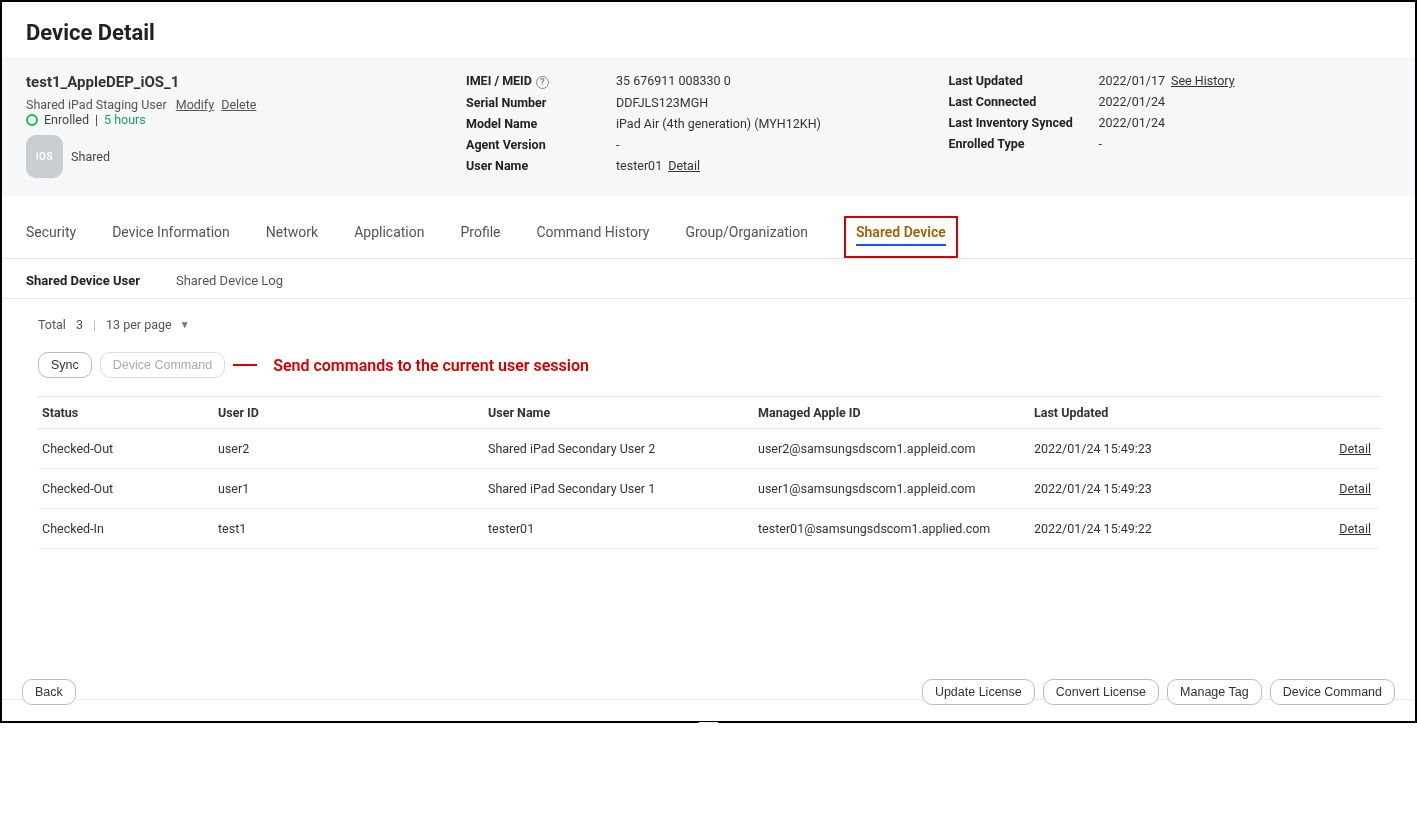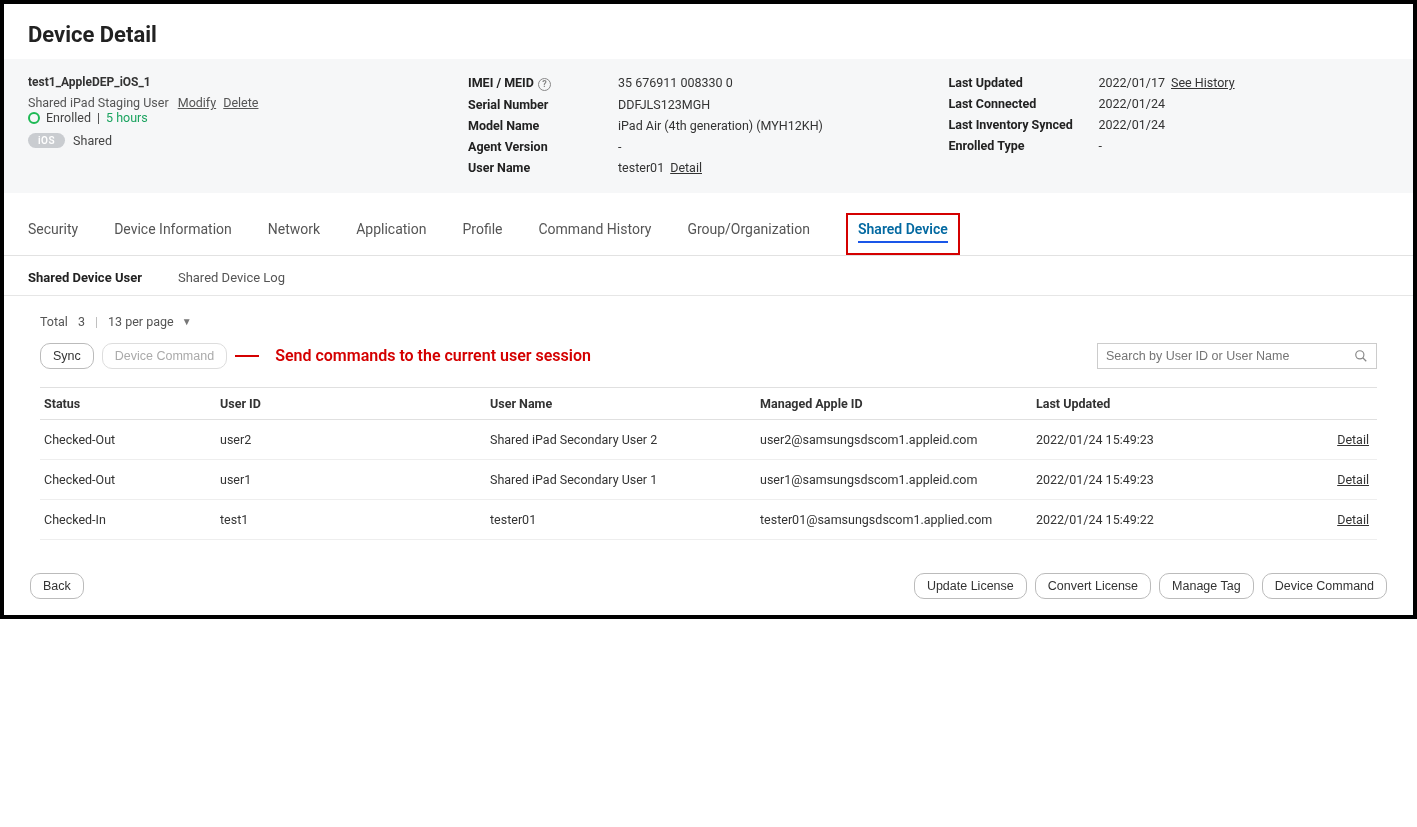--- a/index.html
+++ b/index.html
@@ -4,7 +4,7 @@
 <style>
 * { box-sizing: border-box; margin: 0; padding: 0; }
 body { font-family: -apple-system, BlinkMacSystemFont, "Segoe UI", Roboto, Arial, sans-serif; font-size: 13px; color: #222; background: #fff; }
-.page { border: 4px solid #000000; width: 1417px; height: 619px; position: relative; }
+.page { border: 2px solid #000000; width: 1417px; height: 723px; position: relative; }
 .header-title { font-size: 22px; font-weight: 700; padding: 18px 24px 12px; }
 .summary { background: #f6f7f8; padding: 16px 24px 18px; display: flex; gap: 40px; }
 .summary-left { width: 400px; }

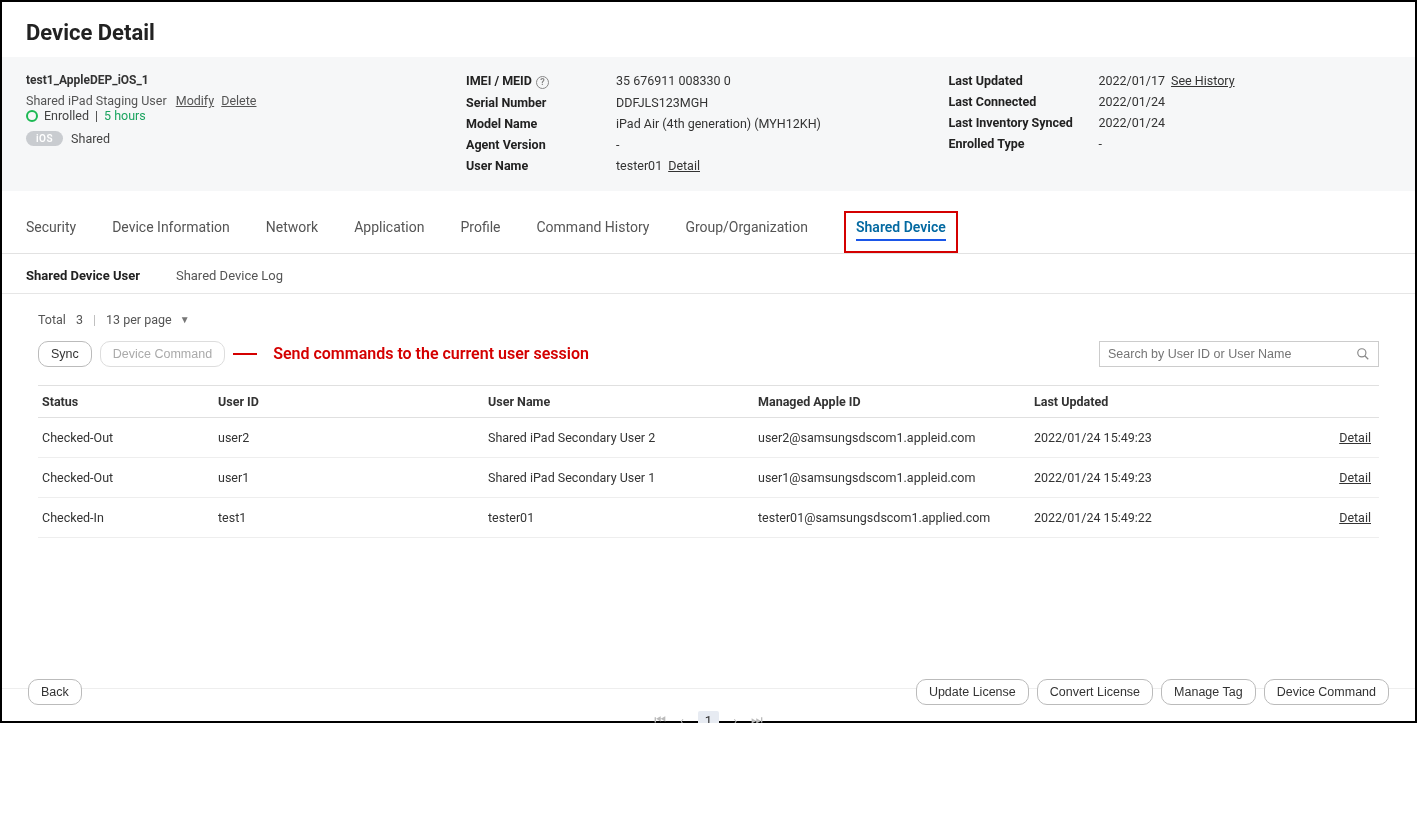--- a/index.html
+++ b/index.html
@@ -8,7 +8,7 @@
 .header-title { font-size: 22px; font-weight: 700; padding: 18px 24px 12px; }
 .summary { background: #f6f7f8; padding: 16px 24px 18px; display: flex; gap: 40px; }
 .summary-left { width: 400px; }
-.device-name { font-size: 12px; font-weight: 700; color: #333; margin-bottom: 6px; }
+.device-name { font-size: 15px; font-weight: 700; color: #333; margin-bottom: 6px; }
 .staging-row { font-size: 12.5px; color: #555; }
 .linkish { text-decoration: underline; color: #555; cursor: pointer; margin-left: 6px; }
 .linkish2 { text-decoration: underline; color: #555; cursor: pointer; margin-left: 4px; }

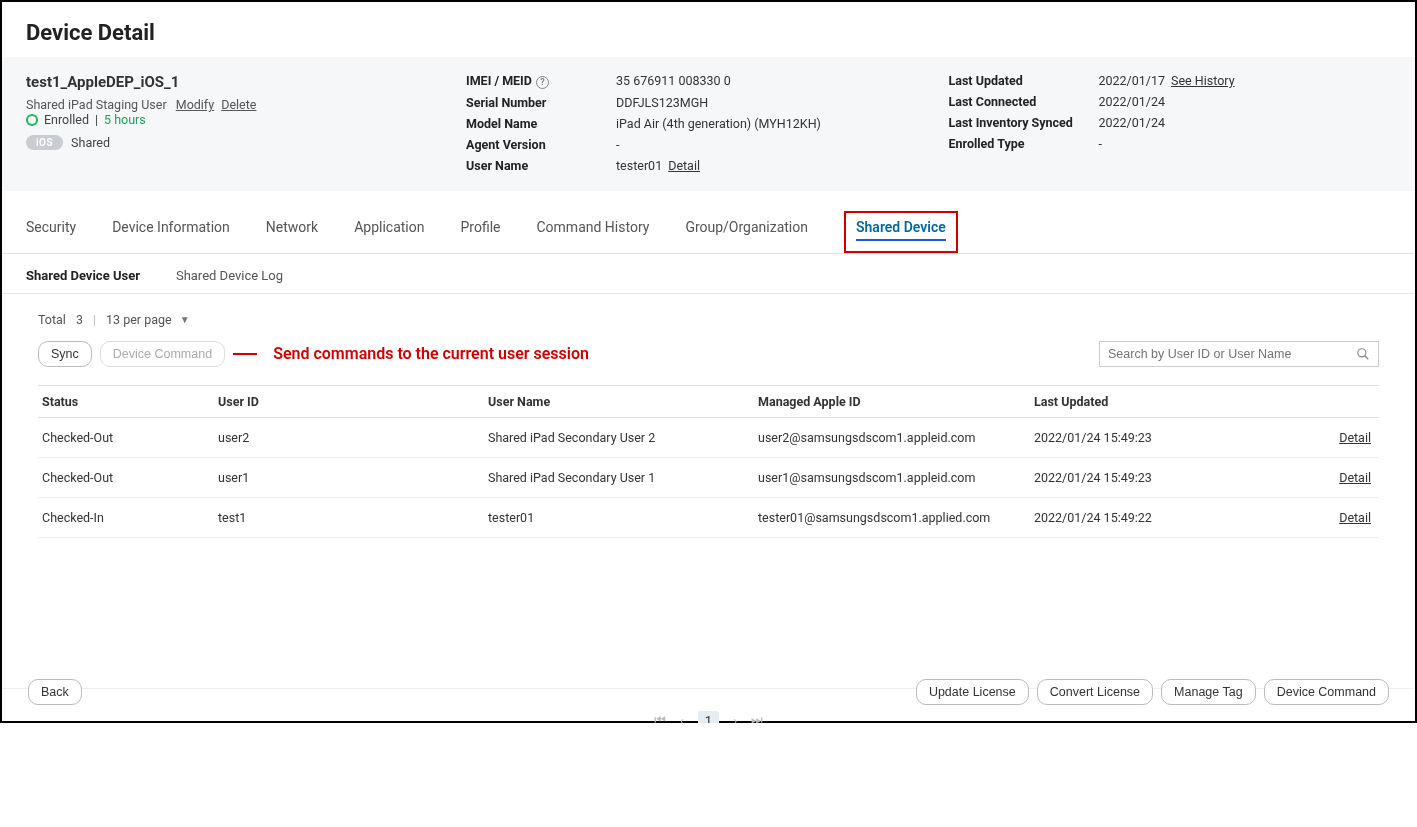--- a/index.html
+++ b/index.html
@@ -16,7 +16,7 @@
 .circle-icon { width: 12px; height: 12px; border: 2px solid #1db954; border-radius: 50%; display: inline-block; }
 .green { color: #1aa35f; }
 .badge-row { display: flex; align-items: center; gap: 8px; }
-.ios-badge { background: #c9ccd0; color: #fff; font-size: 10px; font-weight: 600; padding: 2px 10px; border-radius: 10px; letter-spacing: 0.5px; }
+.ios-badge { background: #c9ccd0; color: #fff; font-size: 10px; font-weight: 600; padding: 16px 10px; border-radius: 10px; letter-spacing: 0.5px; }
 .shared-txt { font-size: 12.5px; color: #444; }
 .kv-block { display: flex; flex-direction: column; gap: 6px; }
 .kv-row { display: flex; }

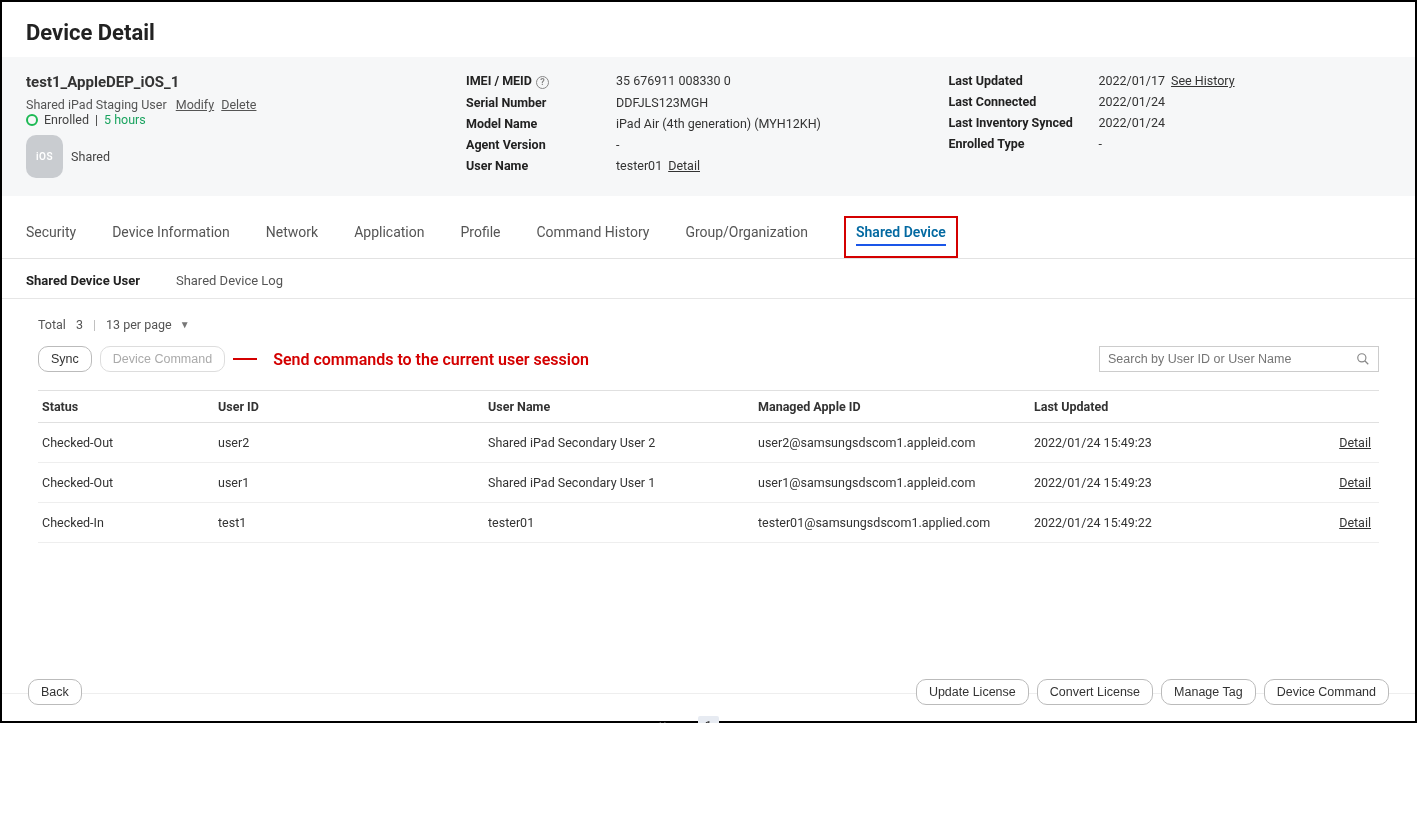--- a/index.html
+++ b/index.html
@@ -29,7 +29,7 @@
 
 .tabs { display: flex; gap: 36px; padding: 0 24px; border-bottom: 1px solid #e2e2e2; margin-top: 18px; }
 .tab { font-size: 14px; color: #555; padding: 10px 0 12px; cursor: pointer; }
-.tab.active { color: #0369a1; font-weight: 600; border-bottom: 2px solid #1a56e8; }
+.tab.active { color: #a16207; font-weight: 600; border-bottom: 2px solid #1a56e8; }
 .tab-highlight { border: 2px solid #d40000; padding: 6px 10px 10px; margin: 2px 0 0px; }
 
 .subtabs { display: flex; gap: 36px; padding: 14px 24px 10px; border-bottom: 1px solid #e6e6e6; }

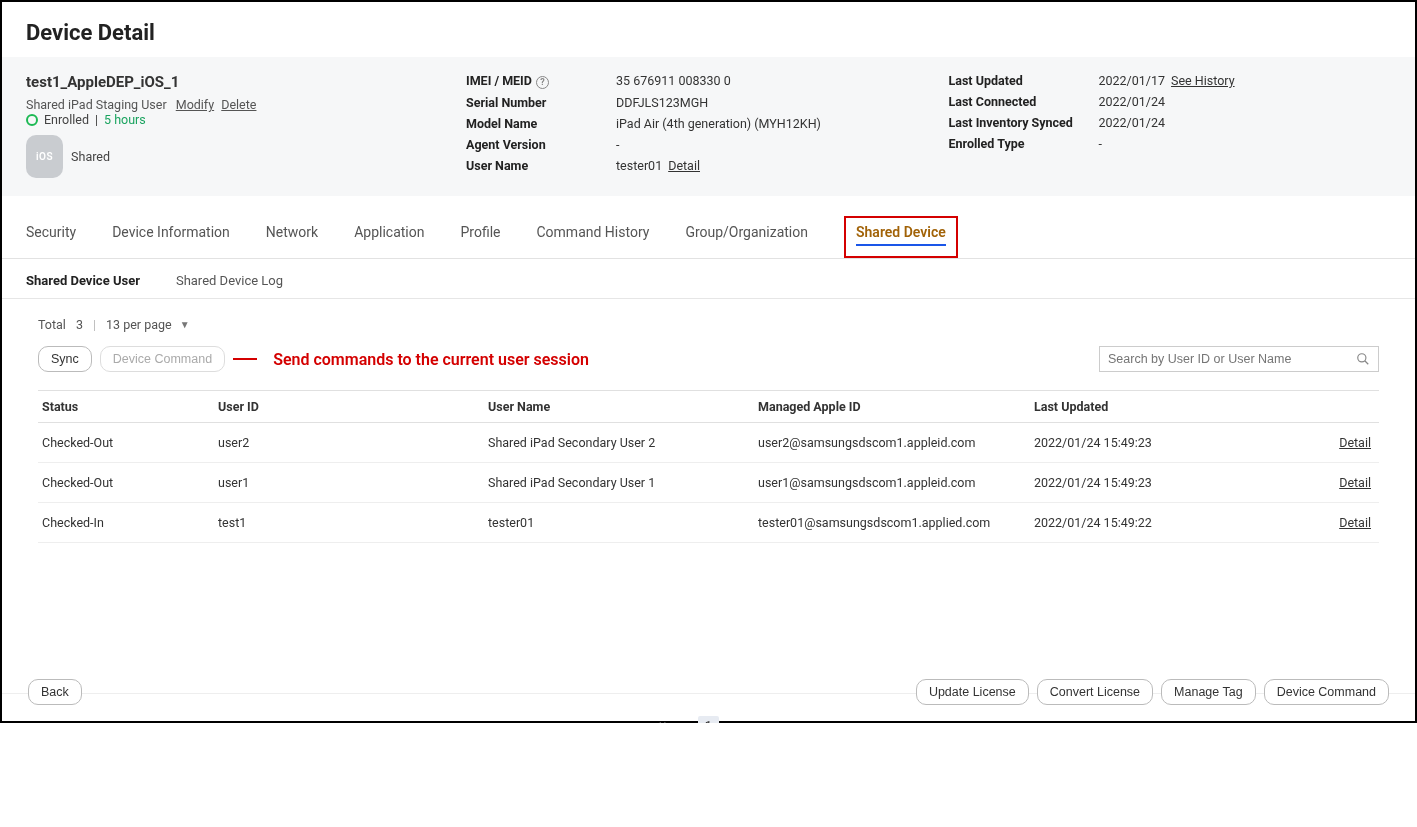--- a/index.html
+++ b/index.html
@@ -37,7 +37,7 @@
 .subtab.active { font-weight: 700; color: #222; }
 
 .toolbar { padding: 18px 36px 8px; }
-.total-row { font-size: 12.5px; color: #555; margin-bottom: 14px; display: flex; align-items: center; gap: 10px; }
+.total-row { font-size: 12.5px; color: #555; margin-bottom: 20px; display: flex; align-items: center; gap: 10px; }
 .sep { color: #bbb; }
 .perpage { display: inline-flex; align-items: center; gap: 8px; cursor: pointer; }
 .chev-down { font-size: 10px; color: #777; }

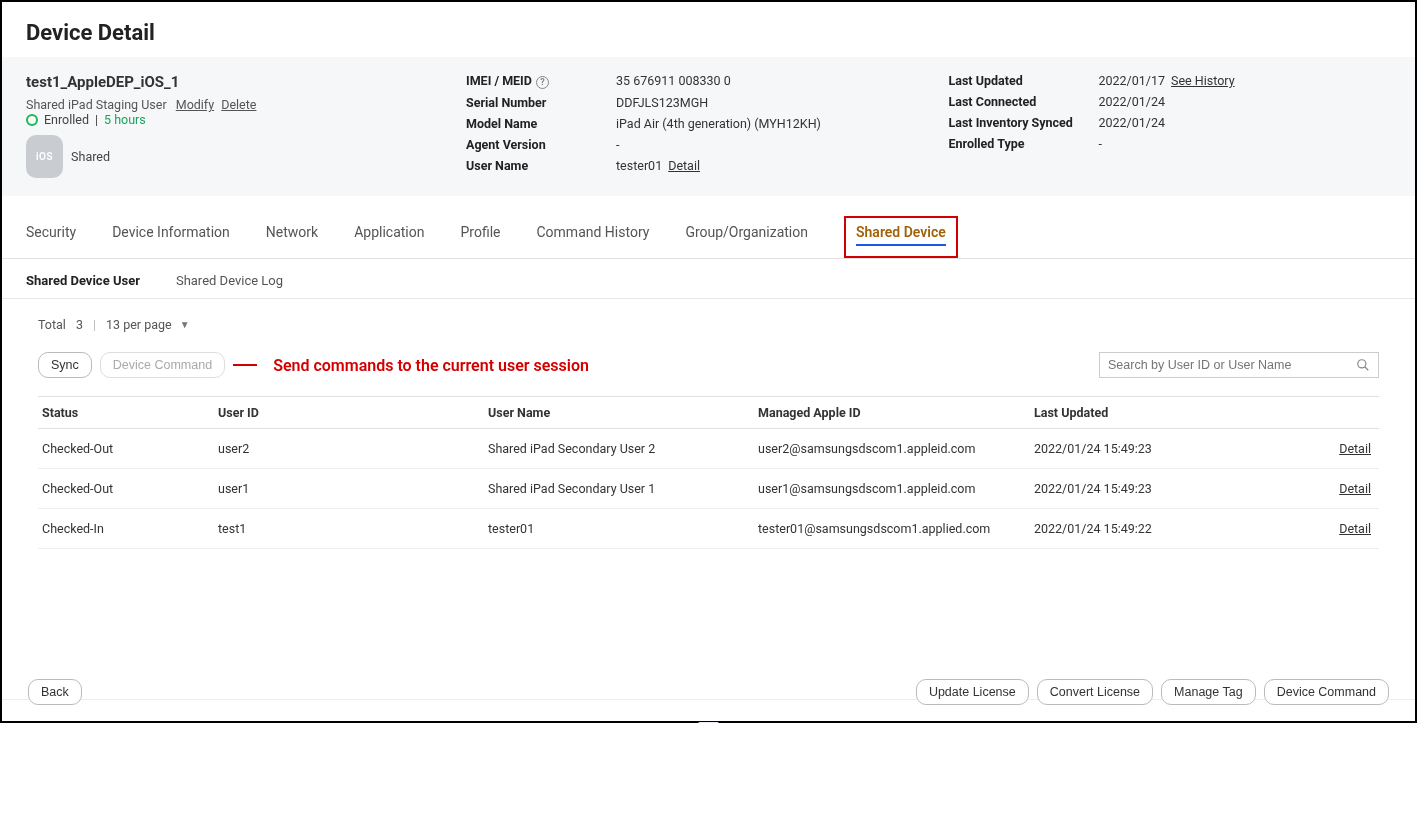--- a/index.html
+++ b/index.html
@@ -175,13 +175,6 @@
         <span class="callout-line"></span>
         <span class="callout-text">Send commands to the current user session</span>
       </div>
-      <div class="search-box">
-        <input type="text" placeholder="Search by User ID or User Name" style="">
-        <svg class="search-icon" viewBox="0 0 24 24" stroke-width="2">
-            <circle cx="10" cy="10" r="7"></circle>
-            <line x1="15" y1="15" x2="21" y2="21"></line>
-          </svg>
-      </div>
     </div>
   </div>
 

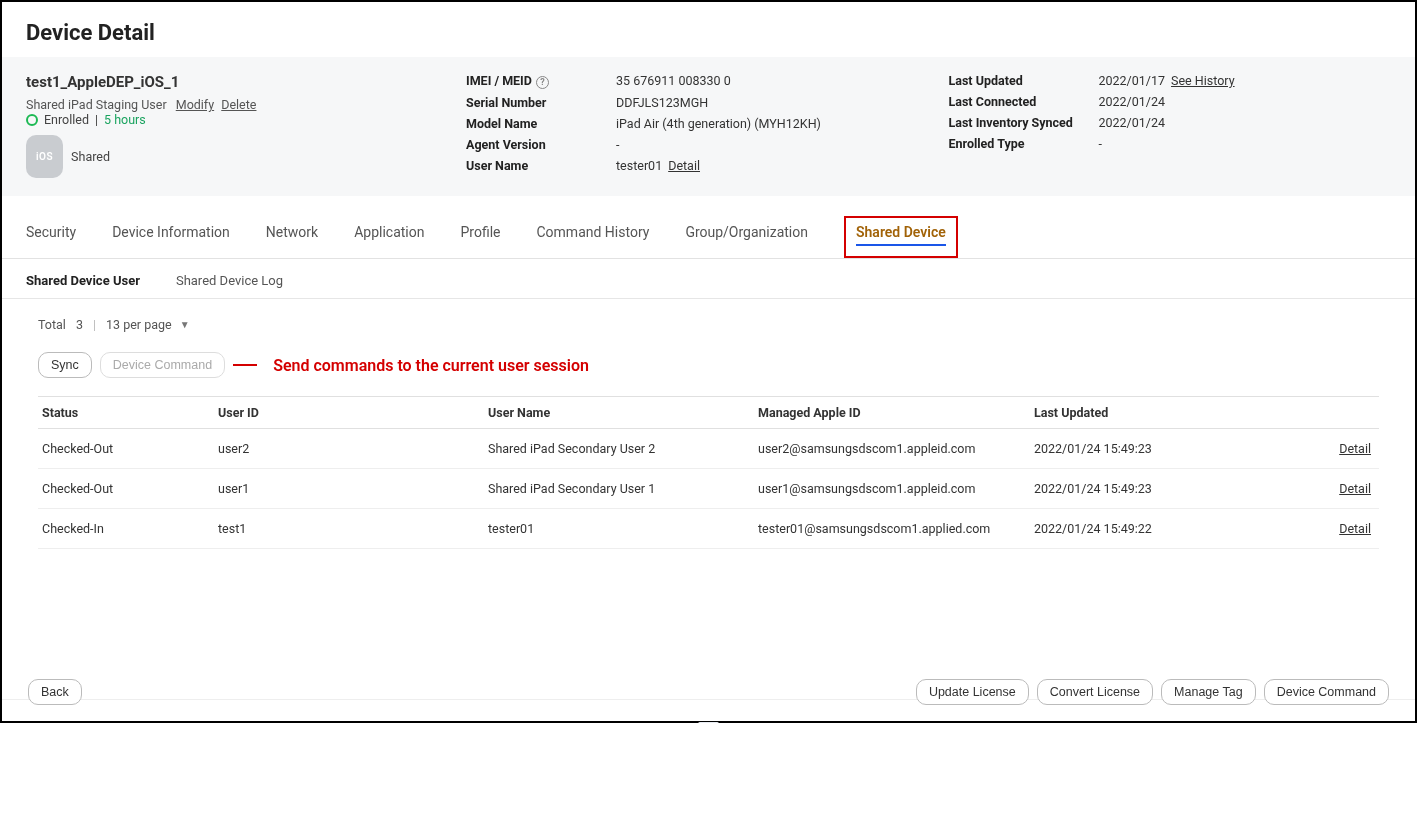--- a/index.html
+++ b/index.html
@@ -67,7 +67,7 @@
 .pager .pg { cursor: pointer; }
 .pager .current { background: #e7ebf2; color: #333; padding: 2px 7px; border-radius: 2px; }
 
-.footer { position: absolute; bottom: 16px; left: 0; right: 0; display: flex; justify-content: space-between; padding: 0 26px; align-items: center; }
+.footer { position: absolute; bottom: 16px; left: 0; right: 0; display: flex; justify-content: space-between; padding: 0 20px; align-items: center; }
 .footer-right { display: flex; gap: 8px; }
 </style>
 </head>

